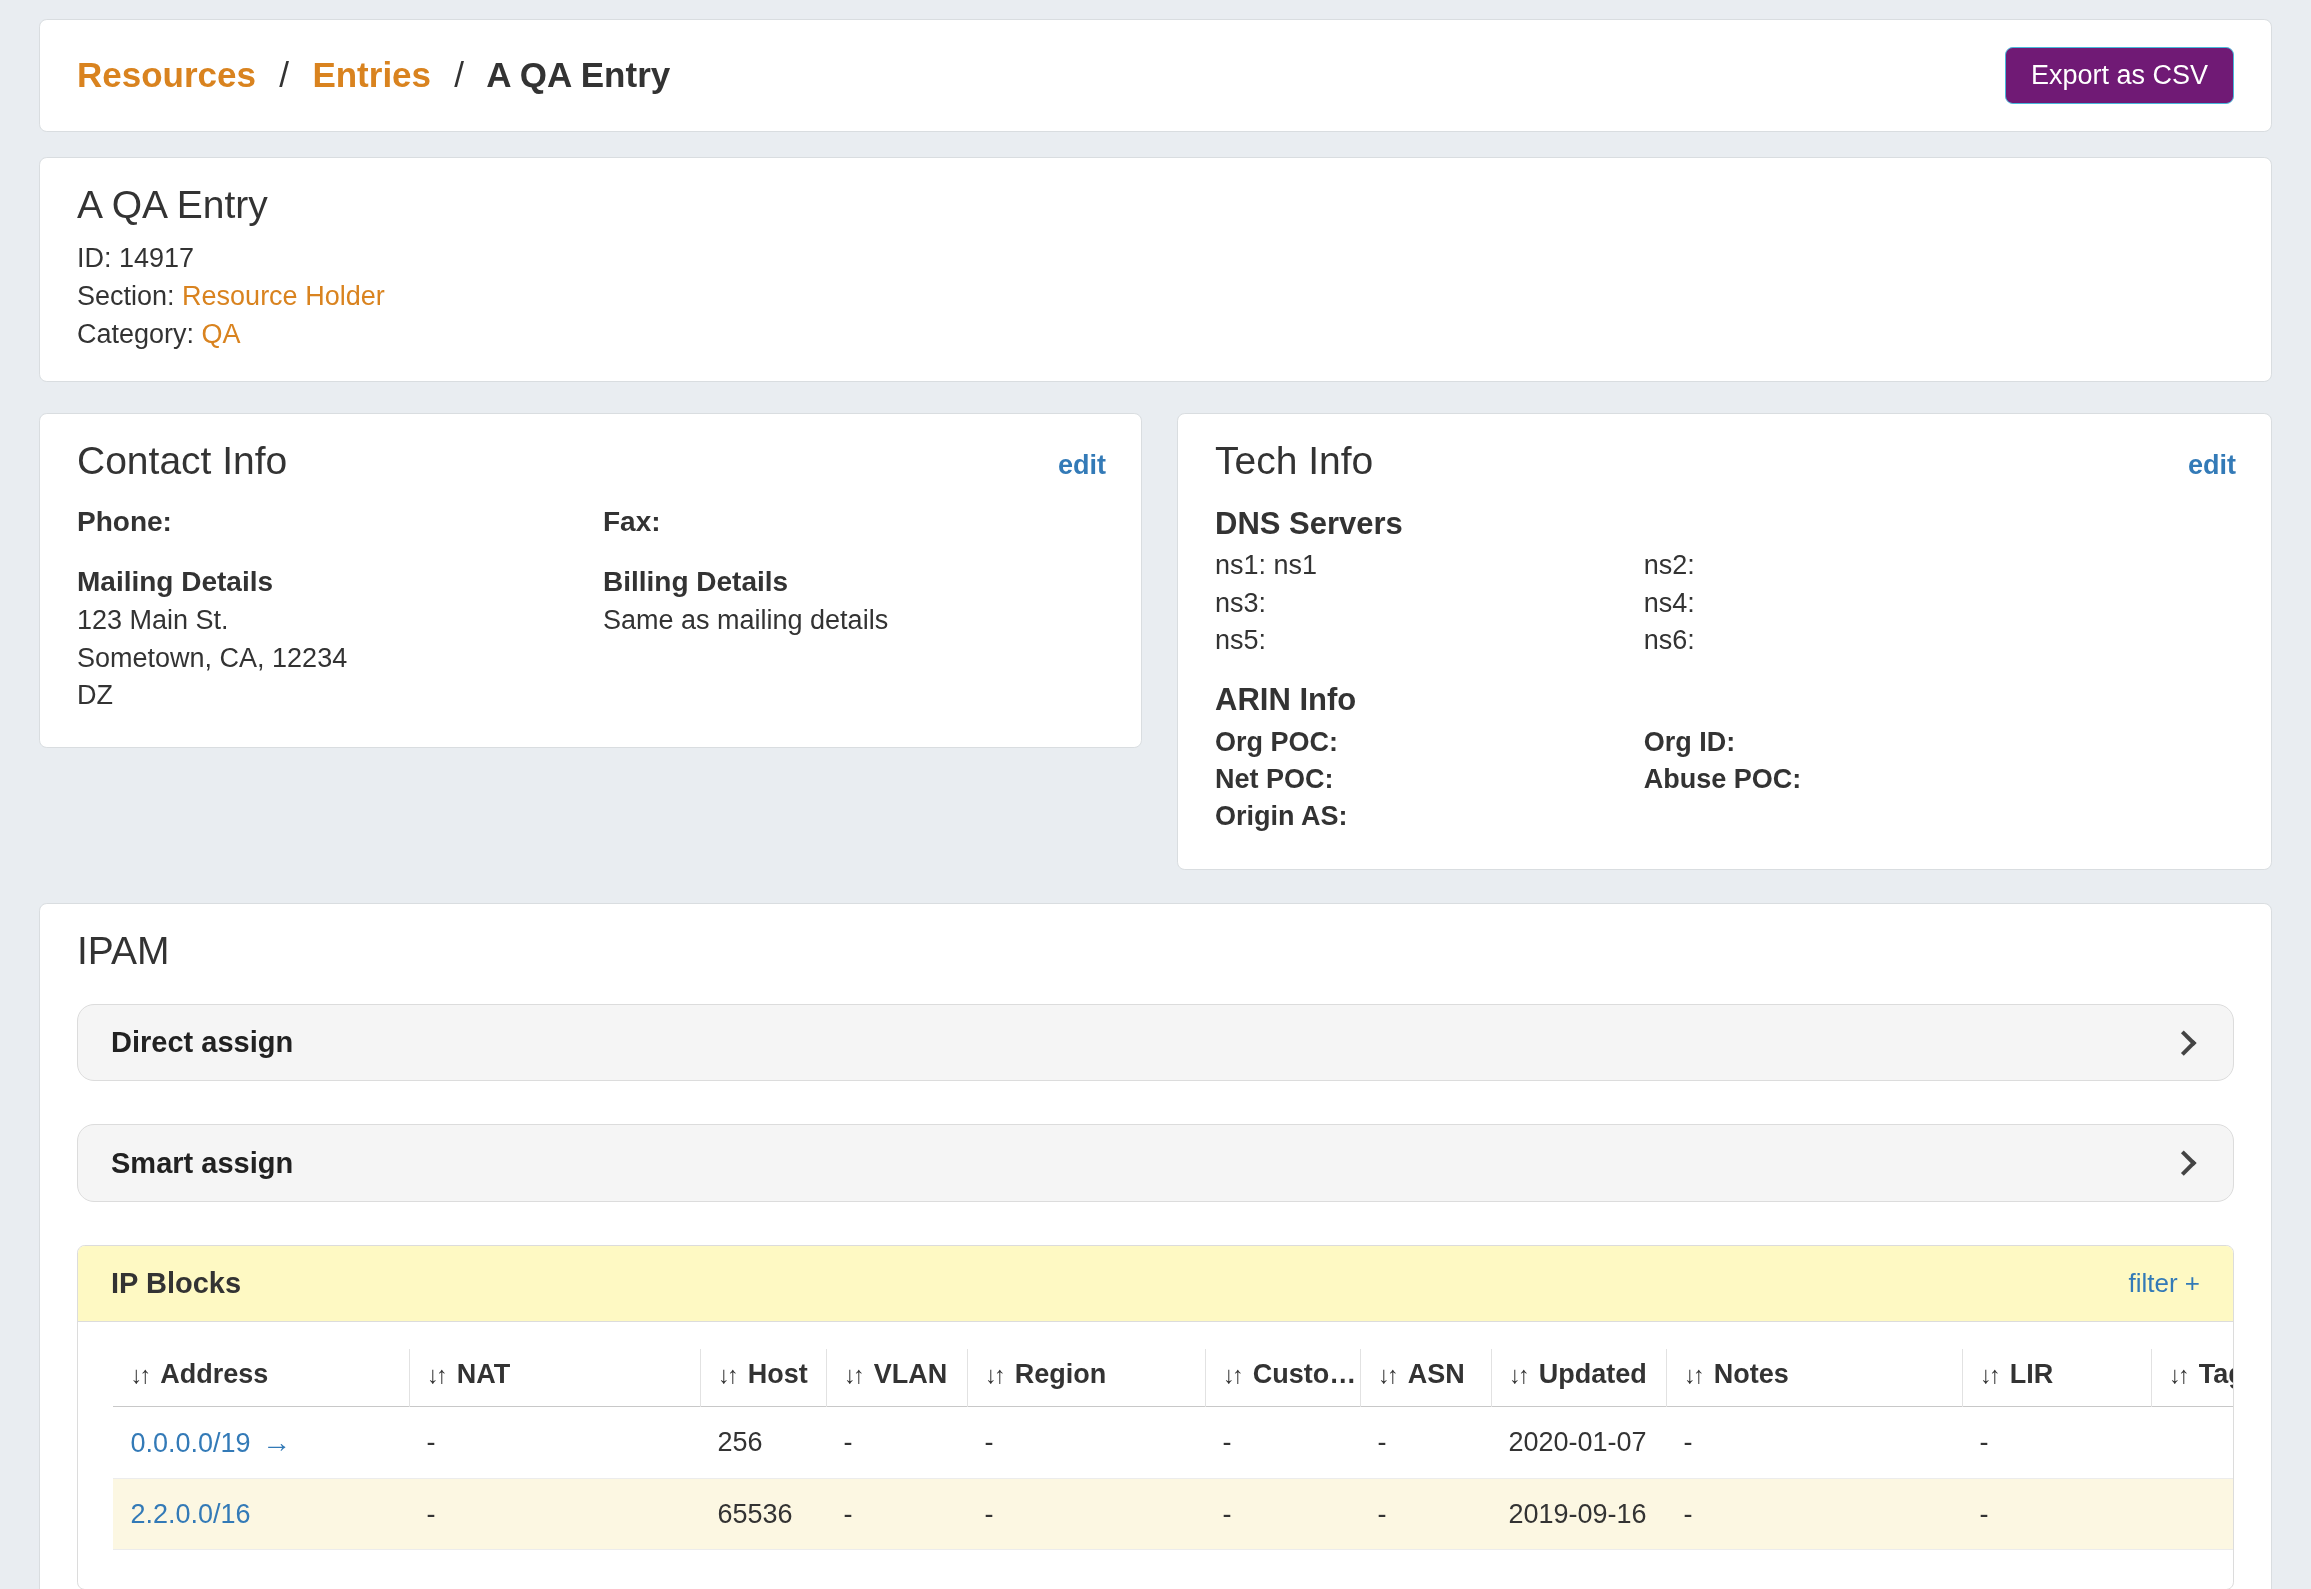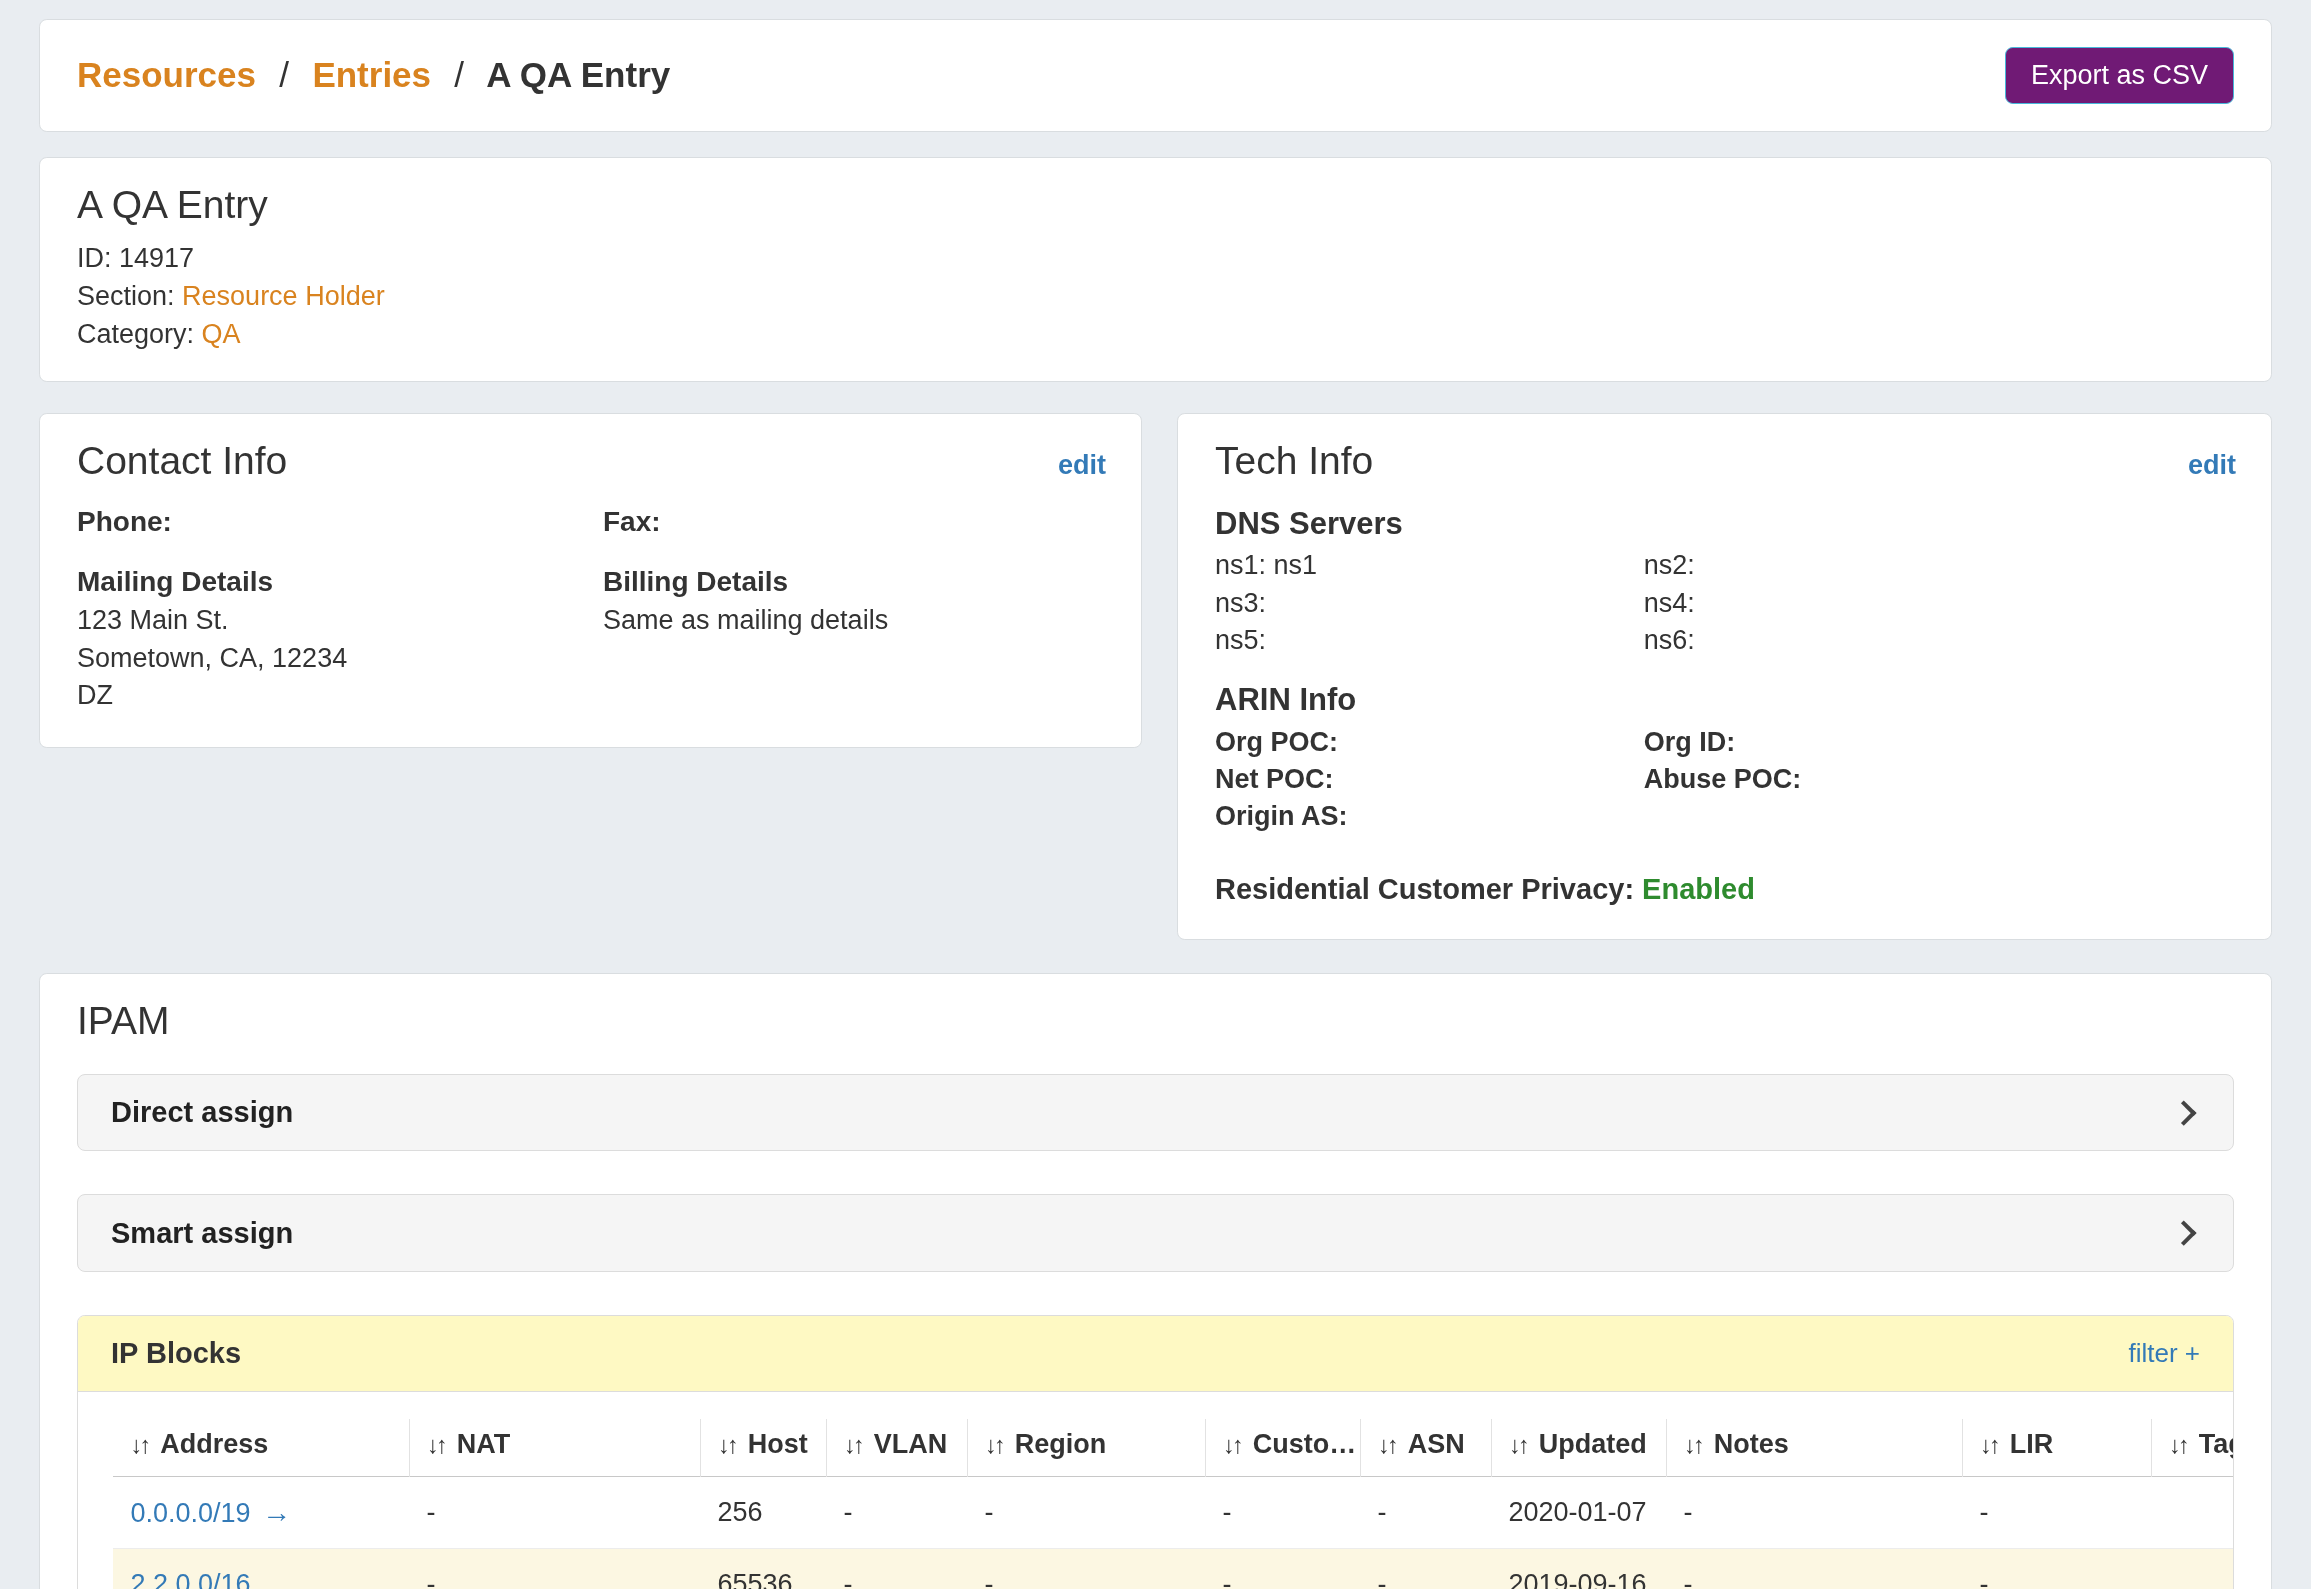--- a/index.html
+++ b/index.html
@@ -195,10 +195,6 @@
         <div></div>
       </div>
 
-      <div class="privacy">
-        <span>Residential Customer Privacy:</span>
-        <span class="green">Enabled</span>
-      </div>
     </section>
   </div>
 

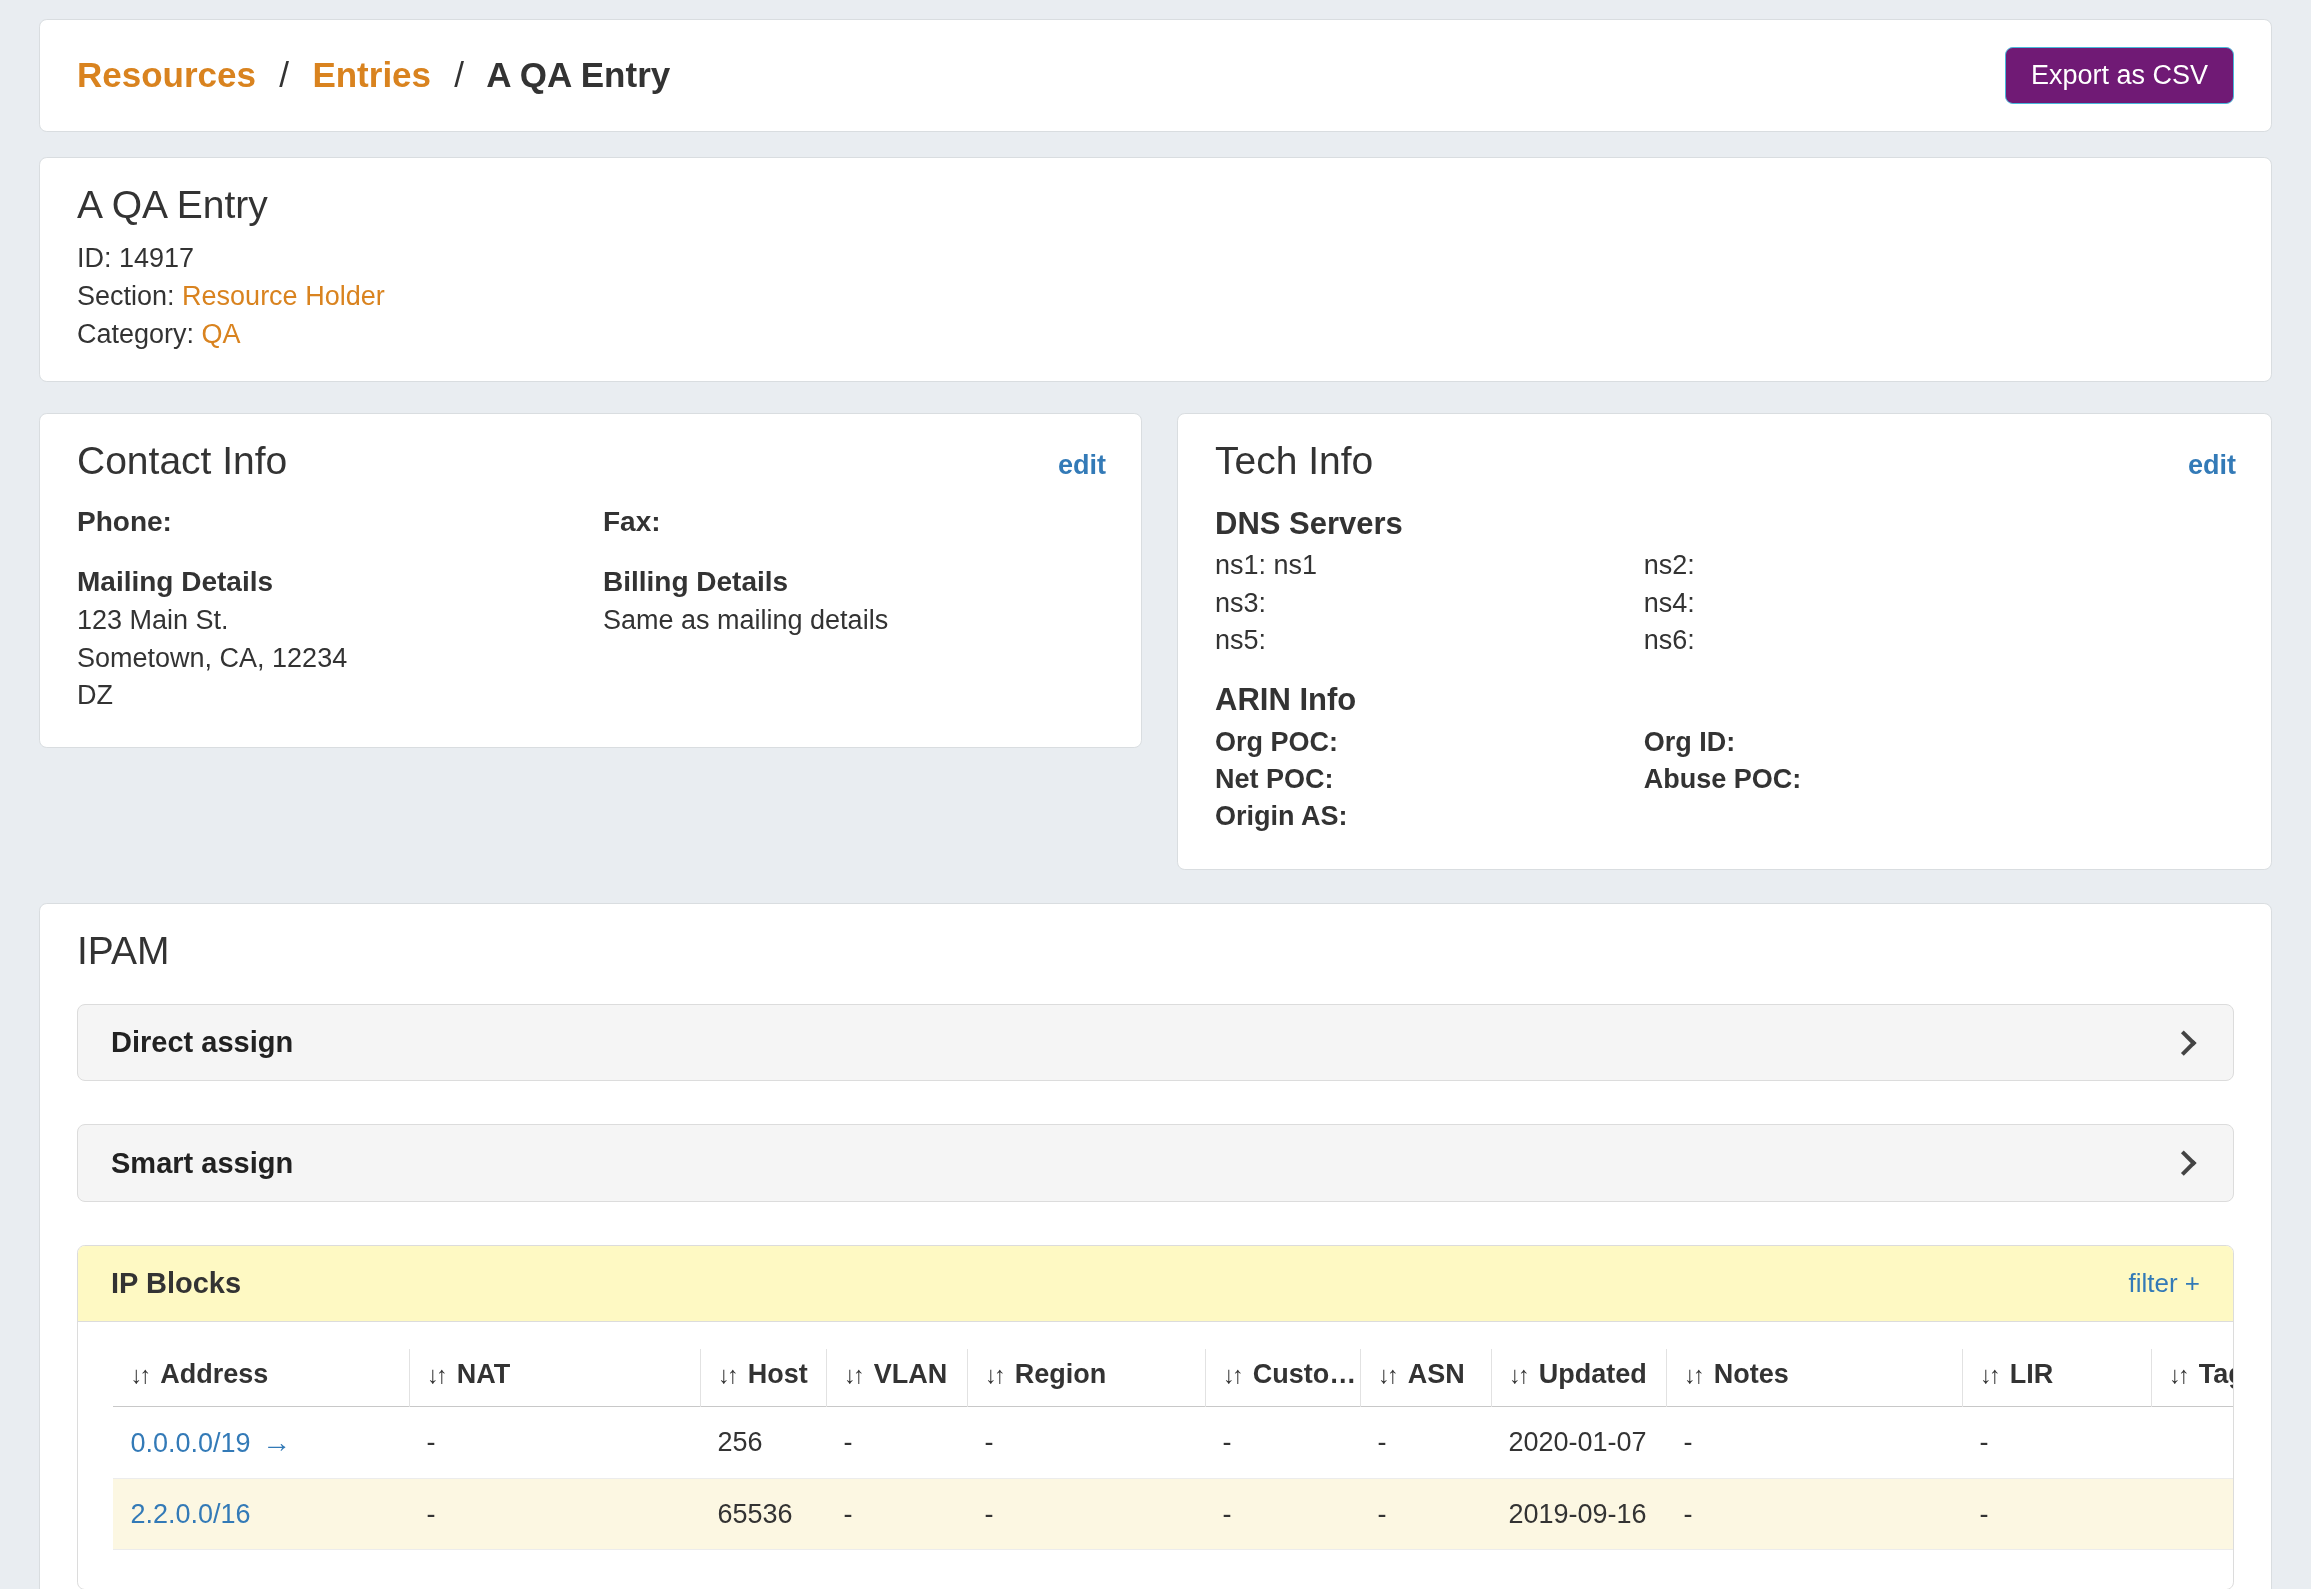--- a/index.html
+++ b/index.html
@@ -68,7 +68,7 @@
   .ipam-panel .panel-title { margin-bottom:31px; }
   .accordion {
     background:#f5f5f5;
-    border:1.9px solid #dcdcdc; border-radius:8px;
+    border:1.9px solid #dcdcdc; border-radius:17px;
     padding:21.3px 33px; margin-bottom:43px;
     display:flex; justify-content:space-between; align-items:center;
     cursor:pointer;

